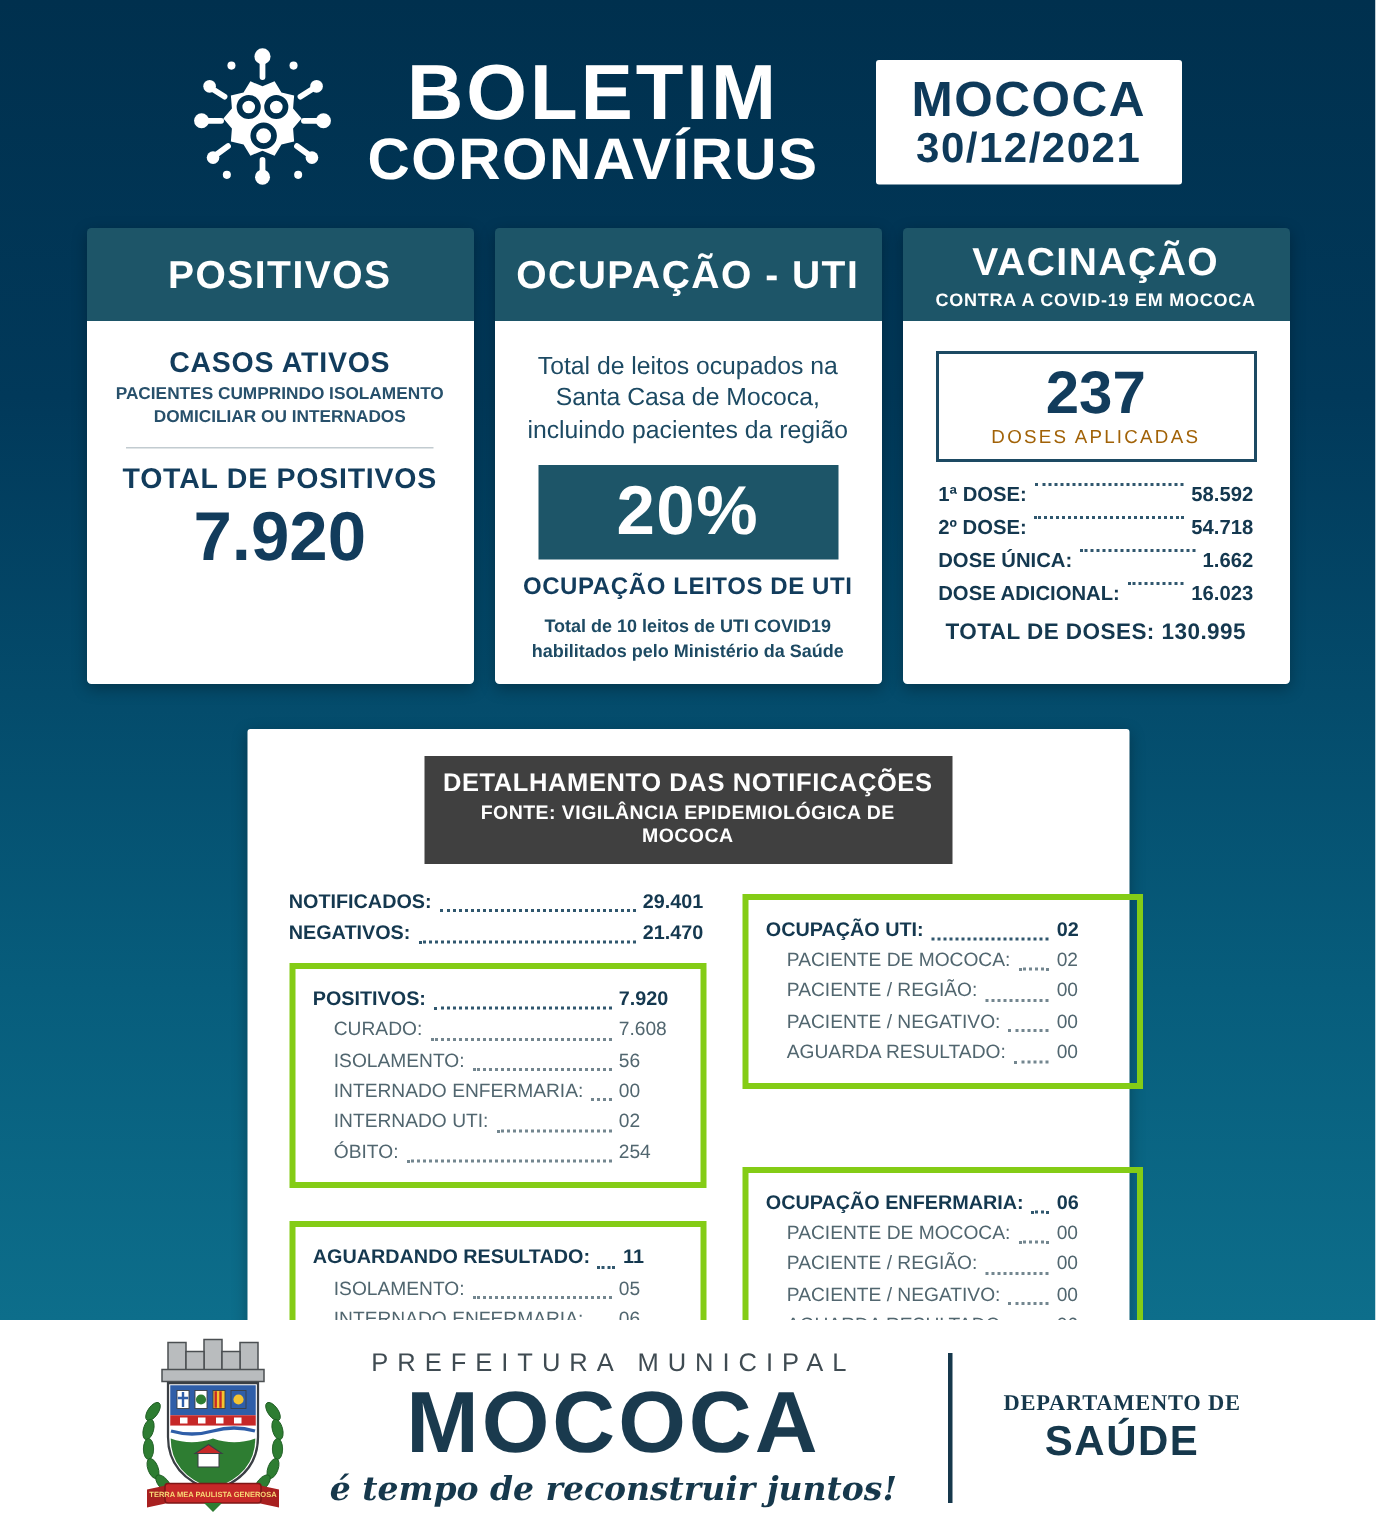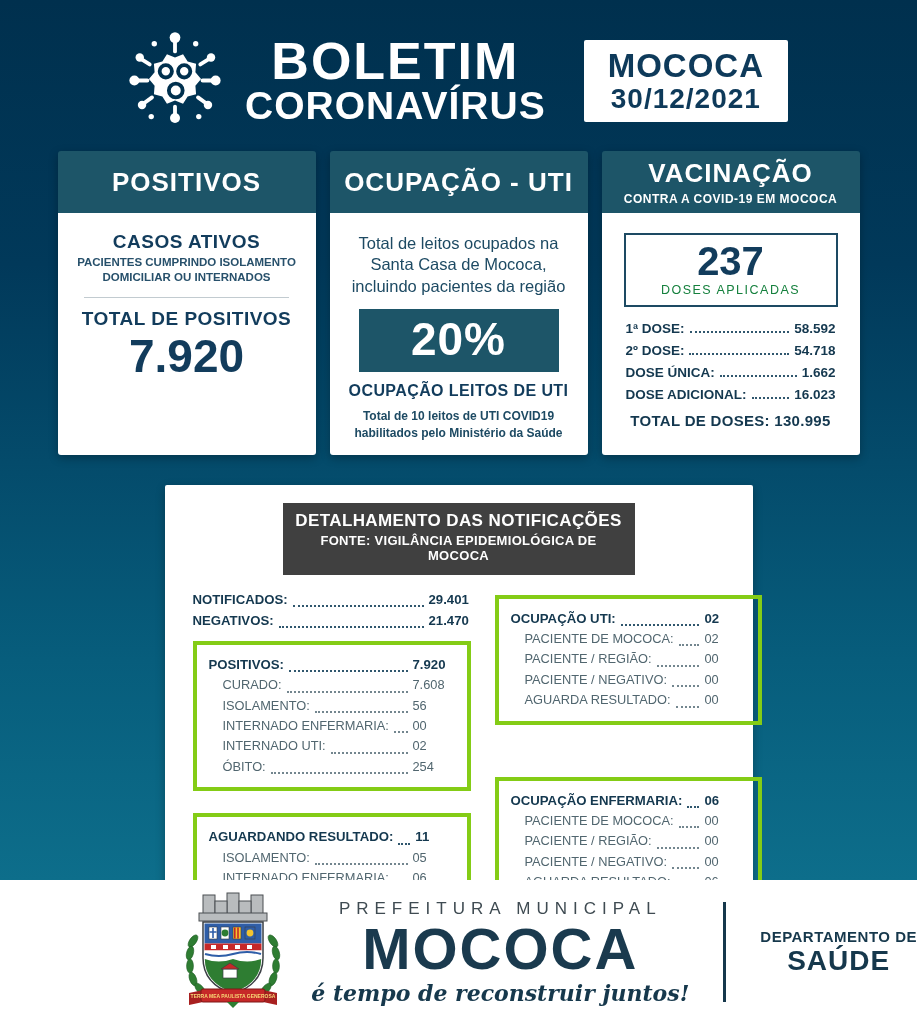--- a/index.html
+++ b/index.html
@@ -56,7 +56,7 @@
   
   .today-box { border:2px solid #1d4a63; margin:8px 10px 0; padding:6px 4px 8px; }
   .today-value { font-size:40px; font-weight:800; line-height:1.0; }
-  .today-label { font-size:12.5px; letter-spacing:1.5px; color:#15803d; margin-top:2px; }
+  .today-label { font-size:12.5px; letter-spacing:1.5px; color:#a16207; margin-top:2px; }
   .dose-list { margin:14px 12px 0; }
   .dose-row { display:flex; align-items:flex-end; font-size:13.5px; font-weight:800; color:#14384f; margin-bottom:7px; }
   .dose-row .lbl { white-space:nowrap; }

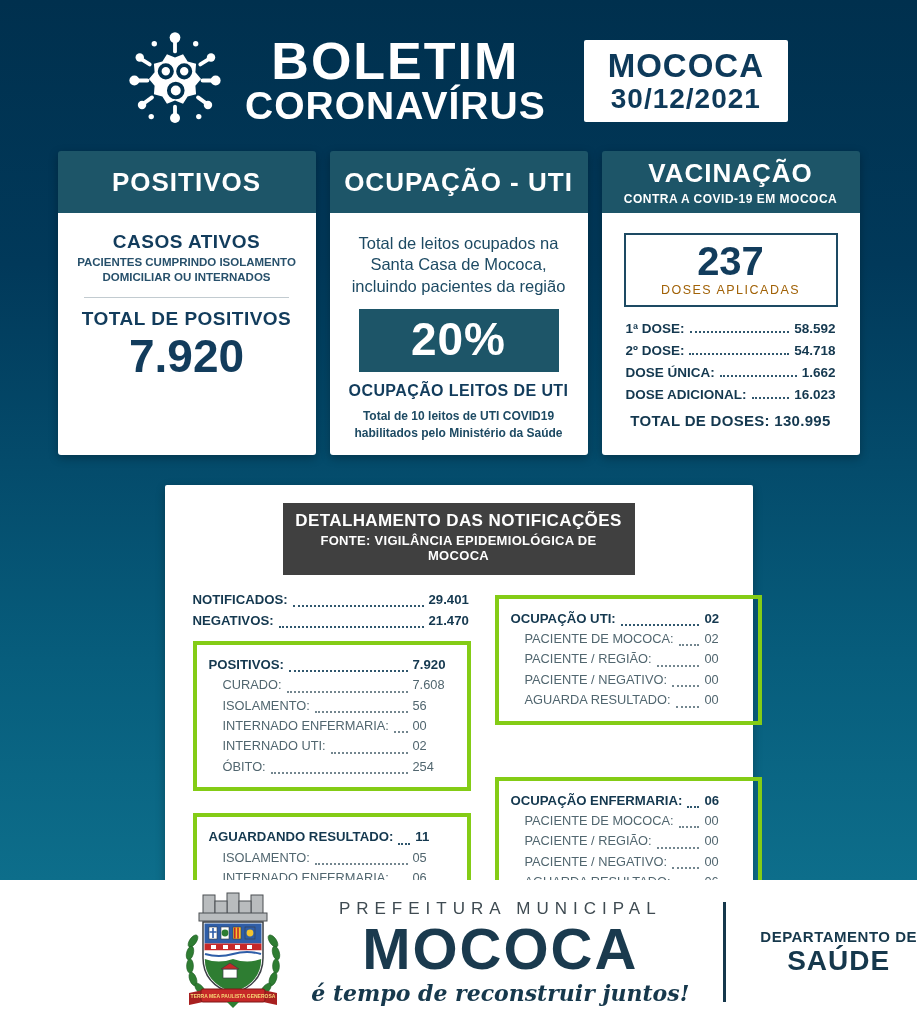--- a/index.html
+++ b/index.html
@@ -58,7 +58,7 @@
   .today-value { font-size:40px; font-weight:800; line-height:1.0; }
   .today-label { font-size:12.5px; letter-spacing:1.5px; color:#a16207; margin-top:2px; }
   .dose-list { margin:14px 12px 0; }
-  .dose-row { display:flex; align-items:flex-end; font-size:13.5px; font-weight:800; color:#14384f; margin-bottom:7px; }
+  .dose-row { display:flex; align-items:flex-start; font-size:13.5px; font-weight:800; color:#14384f; margin-bottom:7px; }
   .dose-row .lbl { white-space:nowrap; }
   .dose-row .val { white-space:nowrap; }
   .leader { flex:1; border-bottom:2px dotted #30576e; margin:0 5px 3px; min-width:12px; }

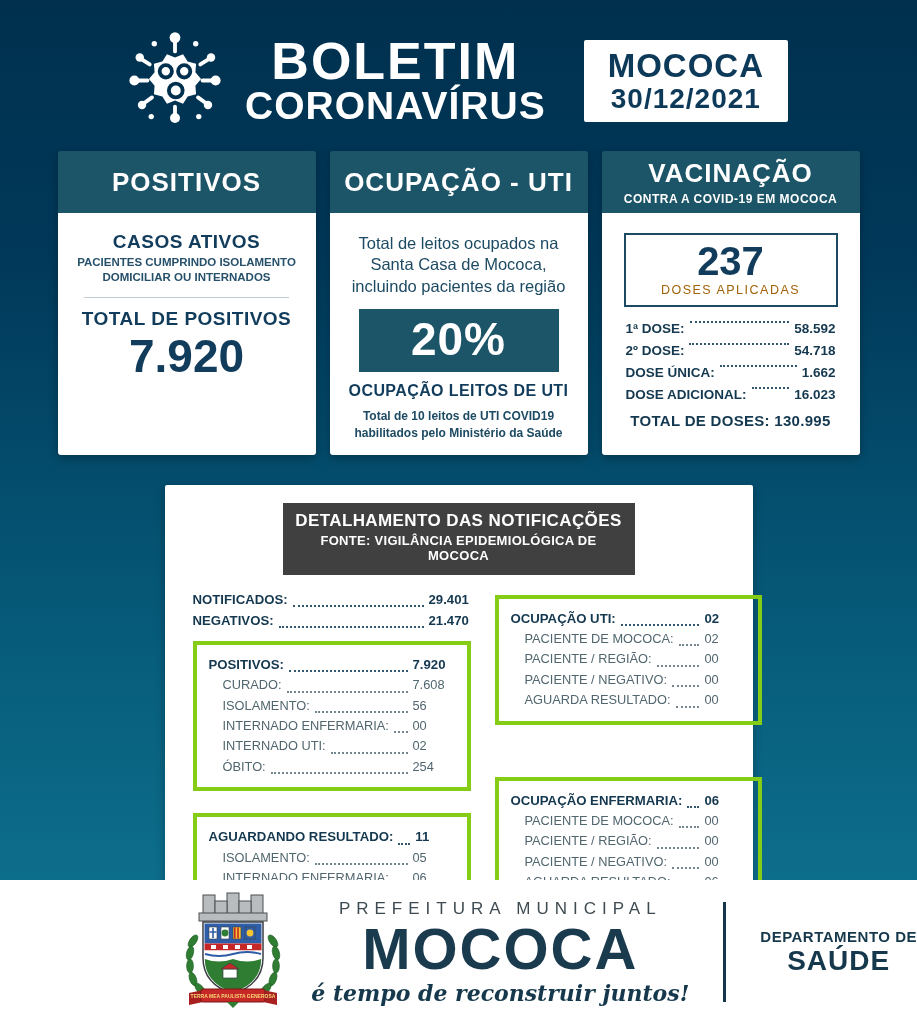--- a/index.html
+++ b/index.html
@@ -93,7 +93,7 @@
   .rbox-second { margin-top:52px; }
 
   
-  .footer { flex:1; background:#fff; display:flex; align-items:center; justify-content:flex-end; gap:26px; }
+  .footer { flex:1; background:#fff; display:flex; align-items:center; justify-content:center; gap:26px; }
   .brand-block { text-align:center; color:#1a3a4e; }
   .brand-small { font-size:17px; letter-spacing:6px; color:#3f4b52; font-weight:400; }
   .brand-name { font-size:58px; font-weight:800; letter-spacing:2px; line-height:1.0; margin-top:1px; }

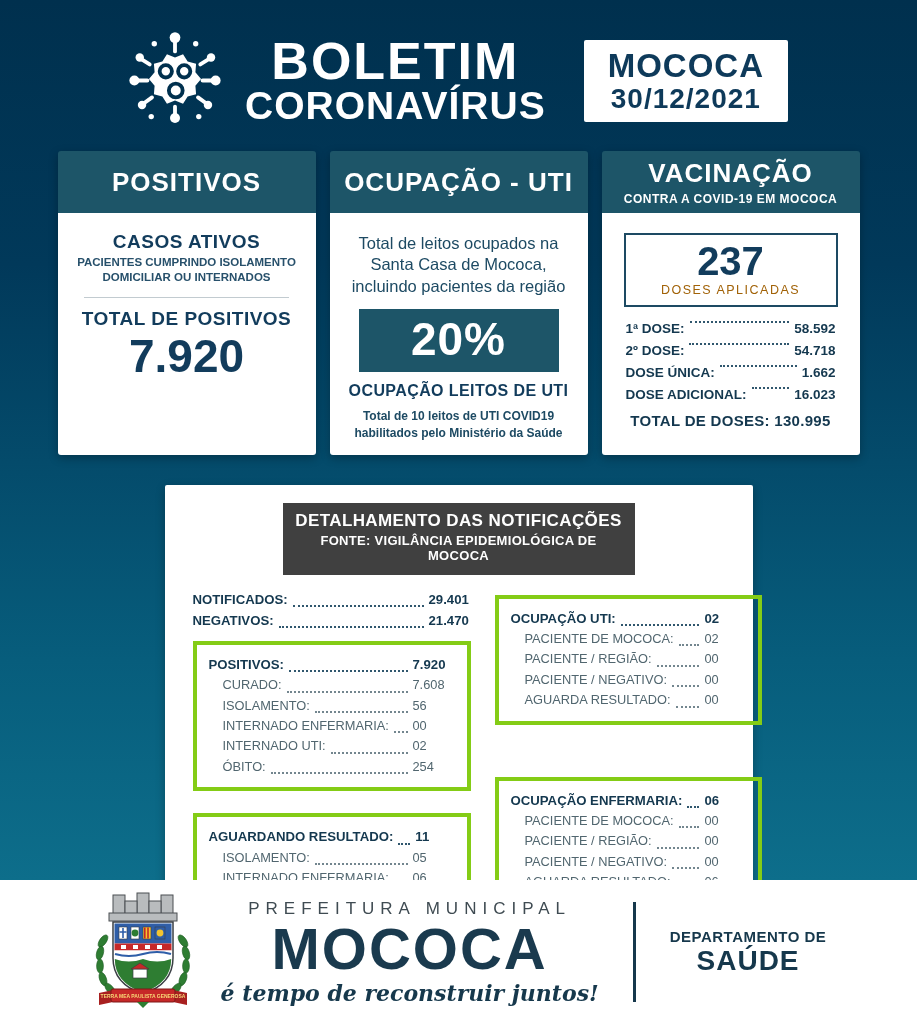--- a/index.html
+++ b/index.html
@@ -100,7 +100,7 @@
   .brand-tagline { font-family:"DejaVu Serif","Liberation Serif",serif; font-style:italic; font-weight:700; font-size:22px; margin-top:2px; color:#16384c; }
   .footer-divider { width:3px; height:100px; background:#16384c; margin:0 8px; }
   .dept-block { text-align:center; color:#16384c; }
-  .dept-line1 { font-size:15px; font-weight:700; letter-spacing:.5px; }
+  .dept-line1 { font-size:15px; font-weight:700; letter-spacing:.5px;font-family:Liberation Serif, serif; }
   .dept-line2 { font-size:28px; font-weight:800; letter-spacing:1px; }
 </style>
 </head>

